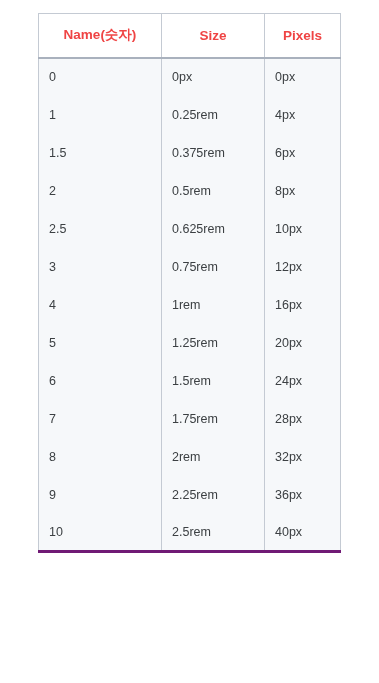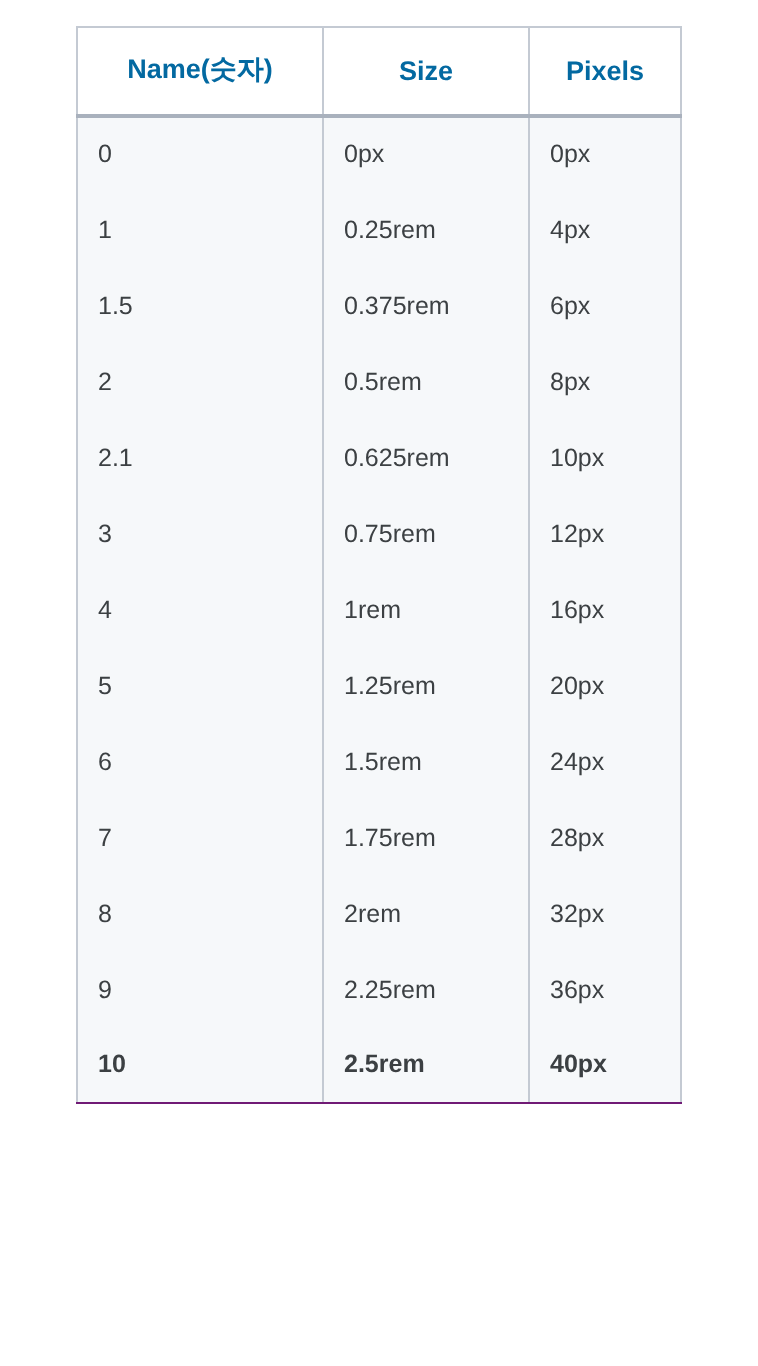--- a/index.html
+++ b/index.html
@@ -39,7 +39,7 @@
 
   table.spacing-table thead th {
     background: #ffffff;
-    color: #0369a1;
+    color: #ef4444;
     font-weight: bold;
     font-size: 13.5px;
     text-align: center;

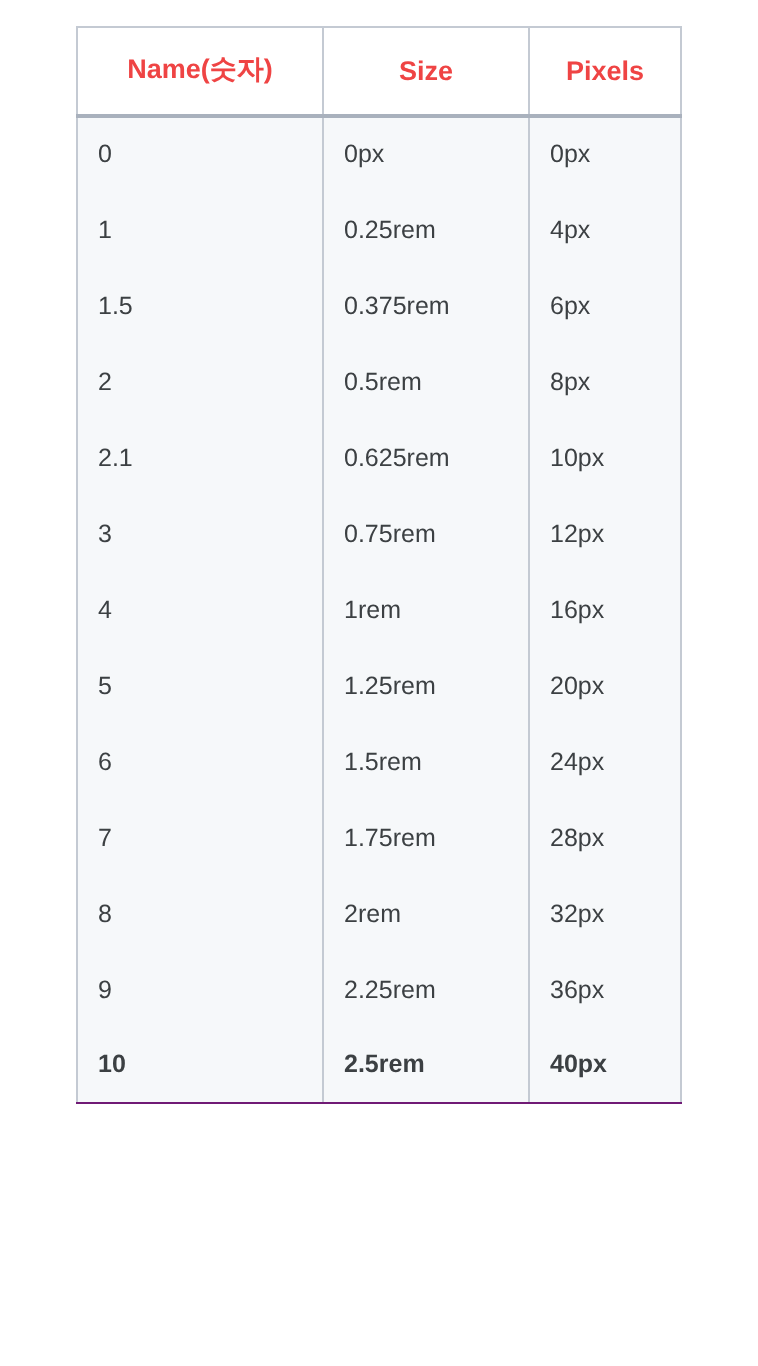--- a/index.html
+++ b/index.html
@@ -118,7 +118,7 @@
             <td>8px</td>
           </tr>
           <tr>
-            <td>2.1</td>
+            <td>2.5</td>
             <td>0.625rem</td>
             <td>10px</td>
           </tr>

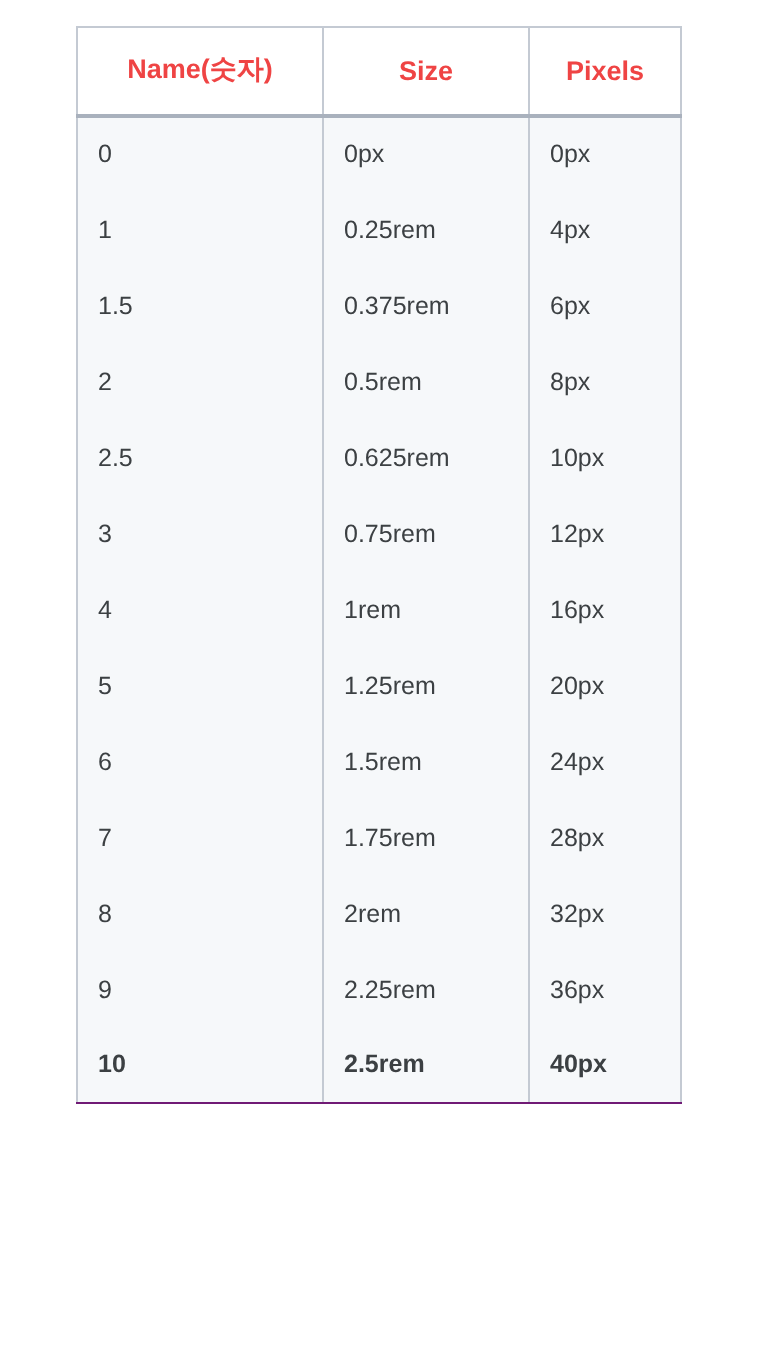--- a/index.html
+++ b/index.html
@@ -70,8 +70,7 @@
   }
 
   table.spacing-table tbody tr:last-child td {
-    border-bottom: 1px solid #701a75;
-    font-weight: bold;
+    border-bottom: 3px solid #701a75;
   }
 
   .col-name  { width: 123px; }

